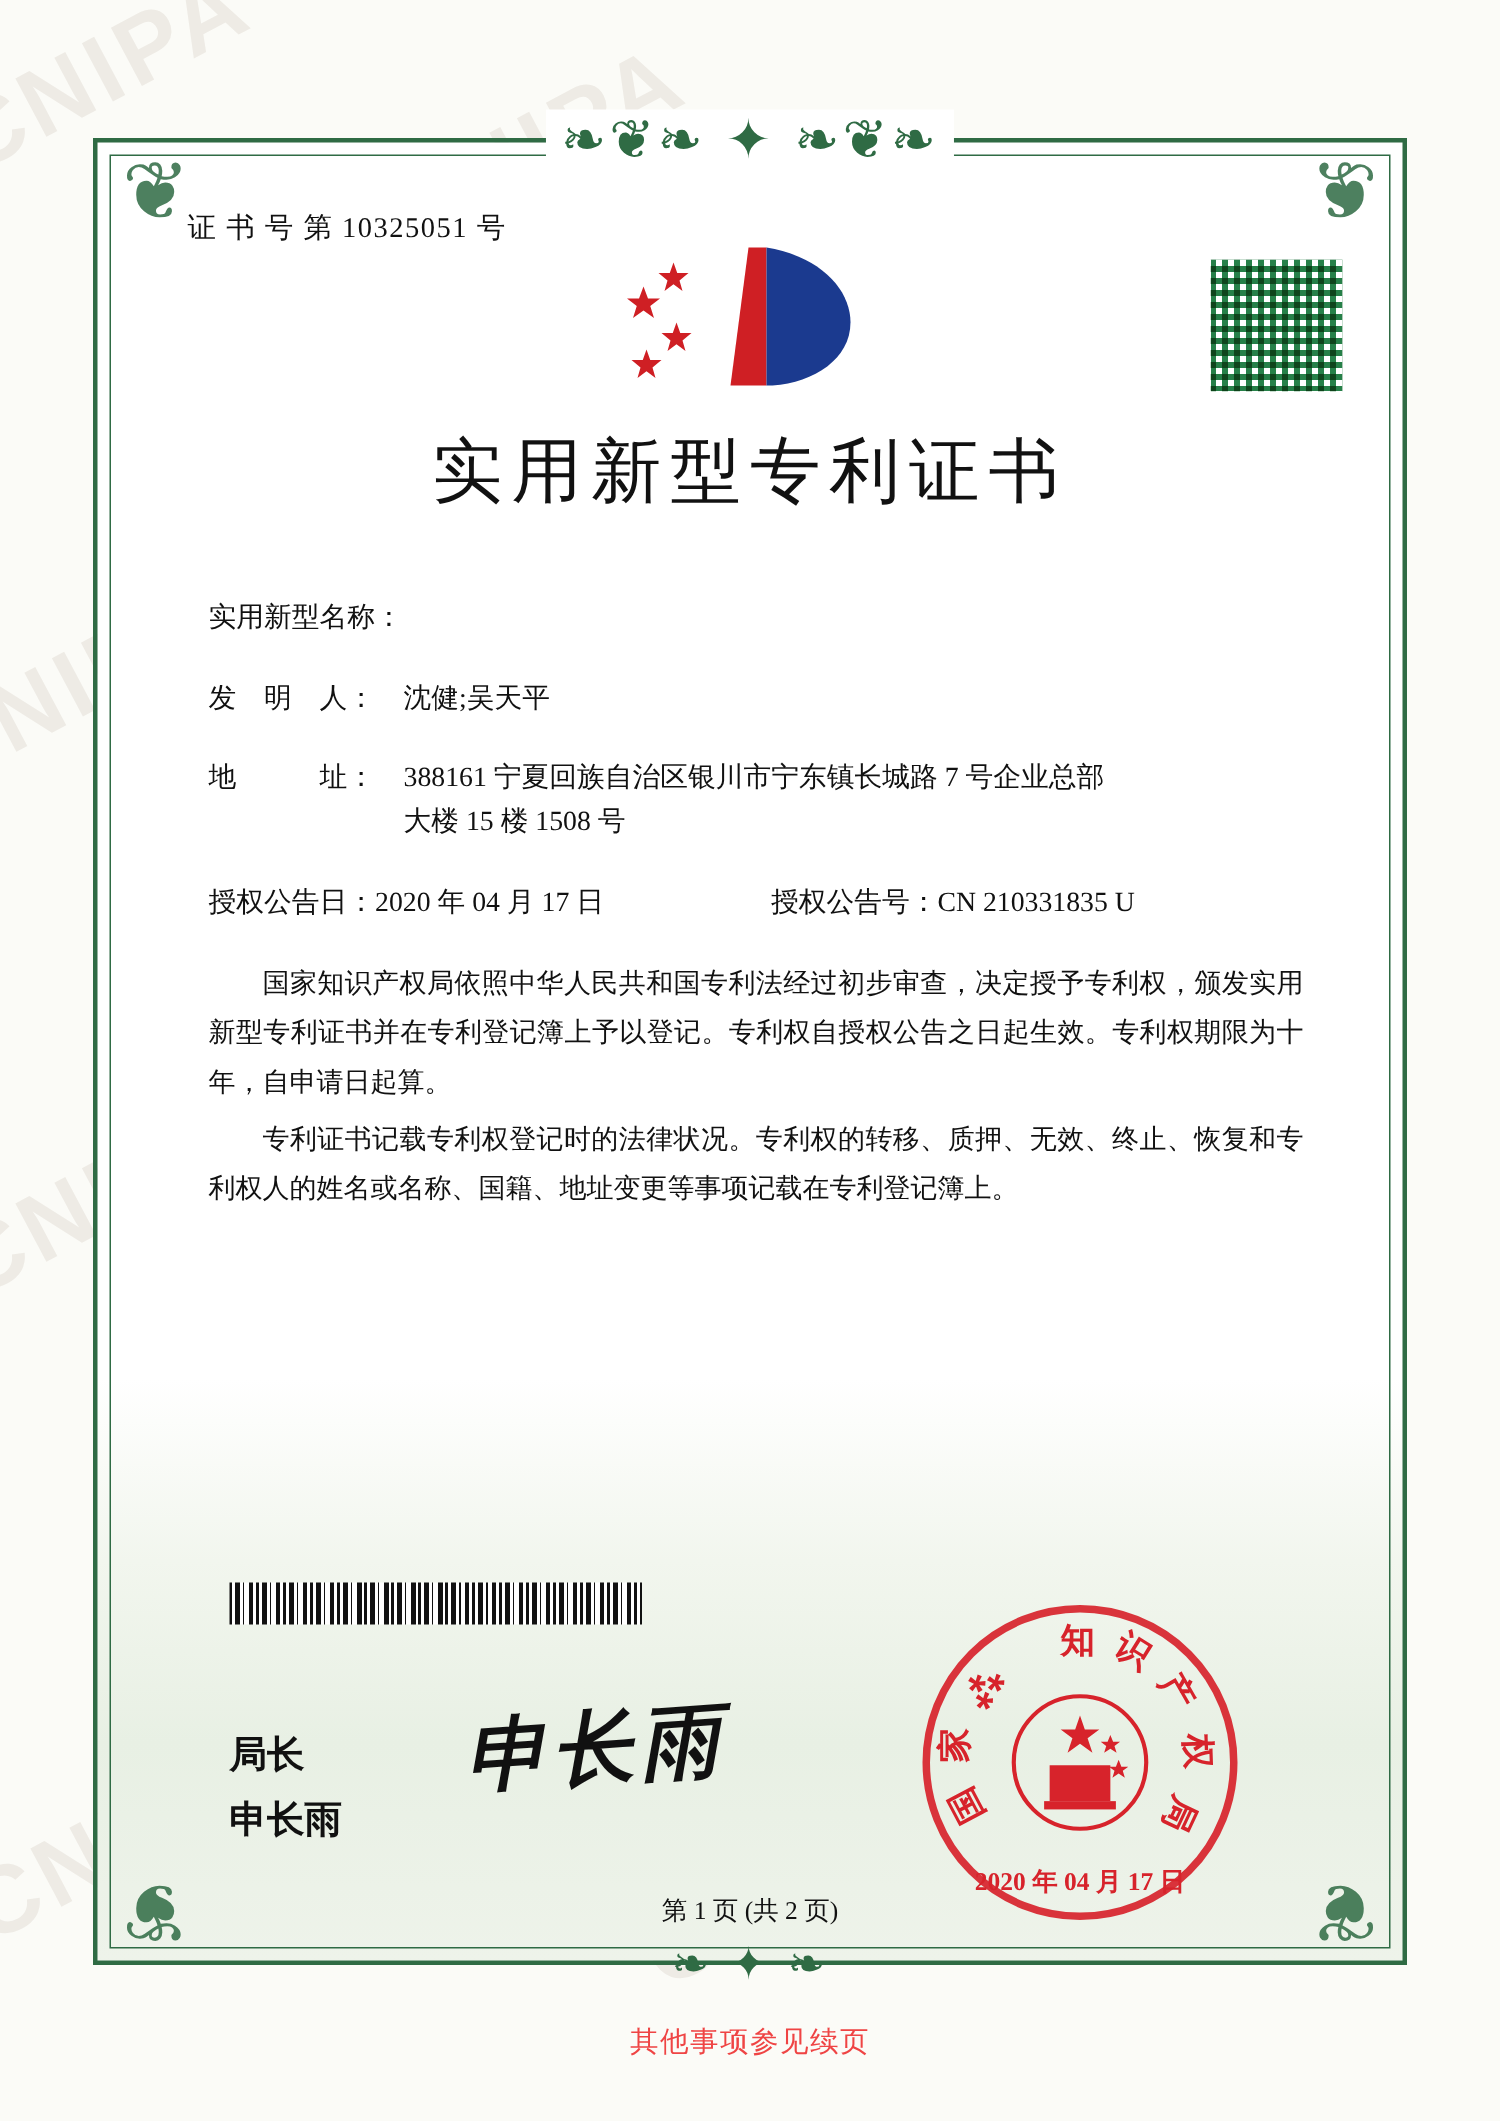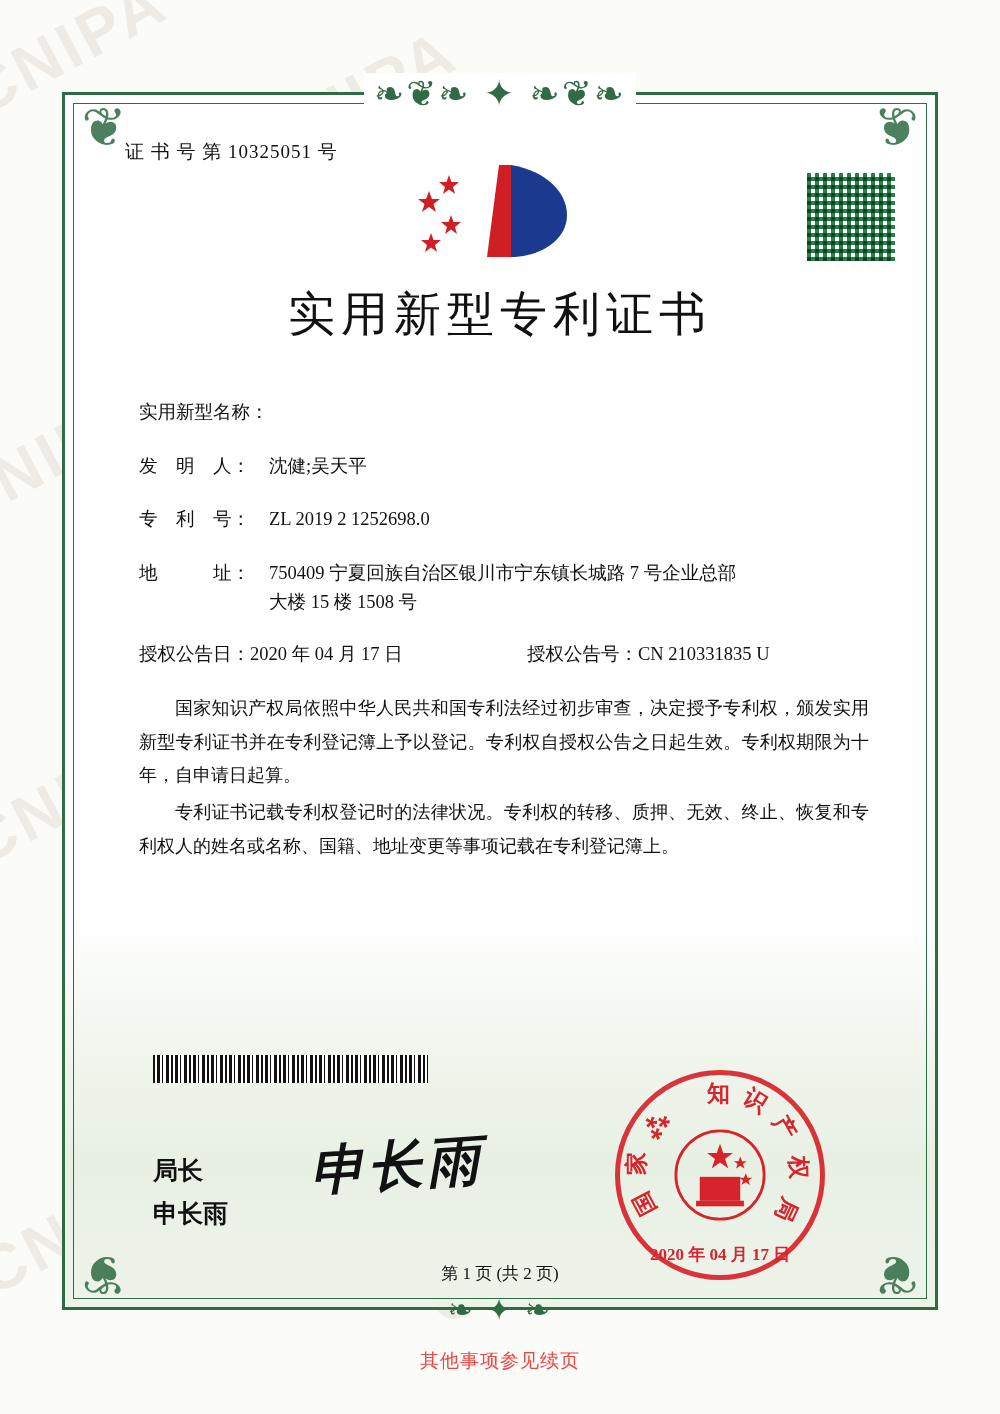--- a/index.html
+++ b/index.html
@@ -355,10 +355,6 @@
           <div class="value">沈健;吴天平</div>
         </div>
 
-        <div class="field">
-          <div class="label">专　利　号：</div>
-          <div class="value">ZL 2019 2 1252698.0</div>
-        </div>
 
 
 

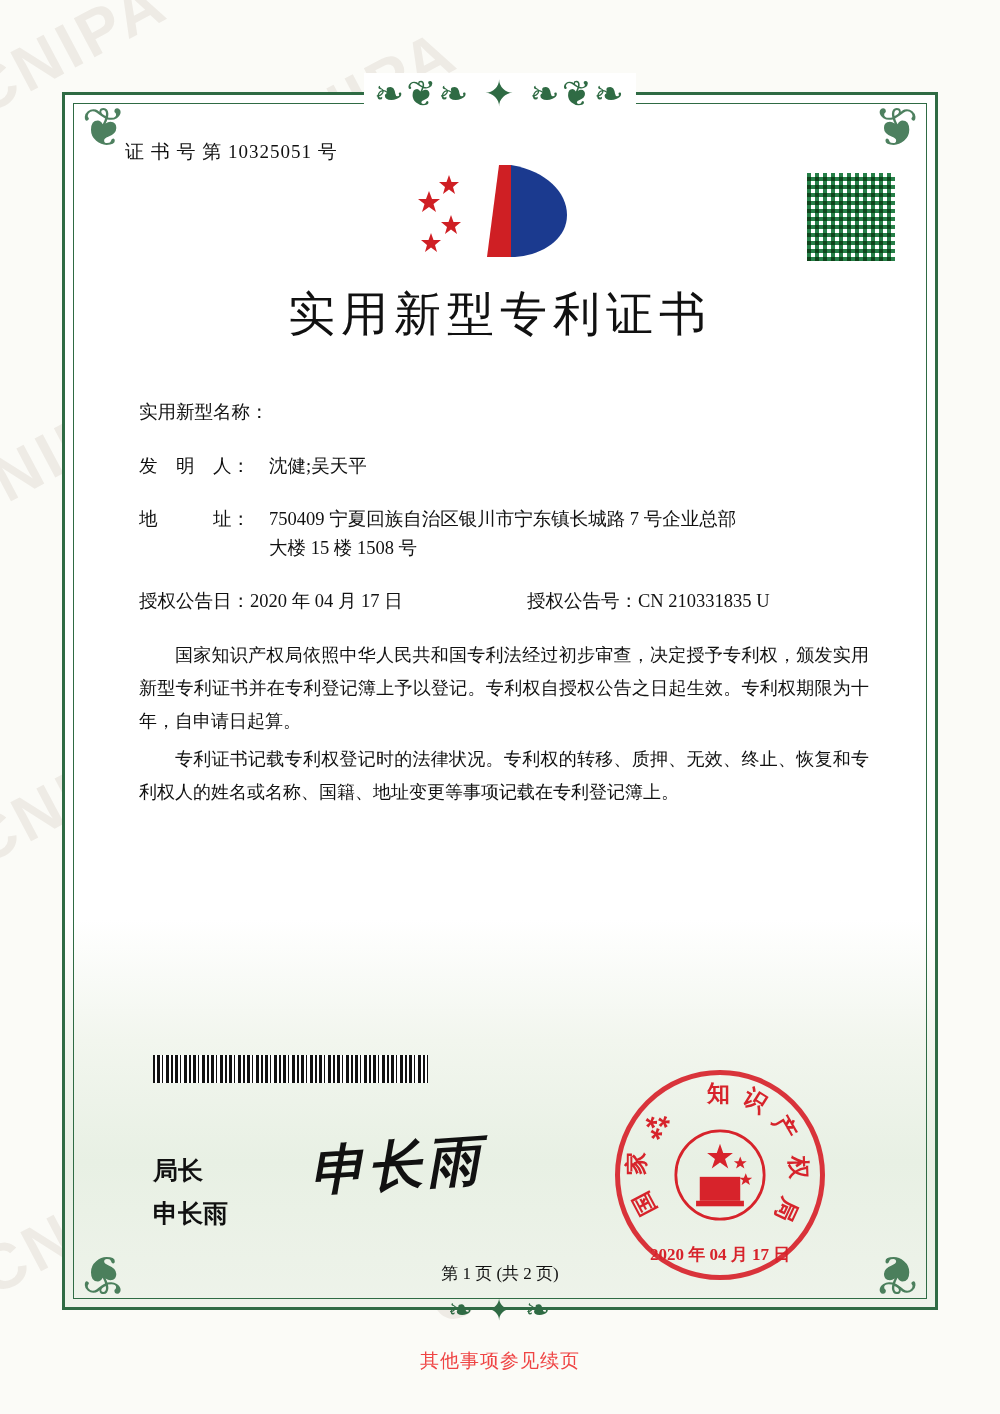--- a/index.html
+++ b/index.html
@@ -361,7 +361,7 @@
         <div class="field">
           <div class="label">地　　　址：</div>
           <div class="value">
-            <span>750409 宁夏回族自治区银川市宁东镇长城路 7 号企业总部</span>
+            <span>388161 宁夏回族自治区银川市宁东镇长城路 7 号企业总部</span>
             <span class="sub">大楼 15 楼 1508 号</span>
           </div>
         </div>

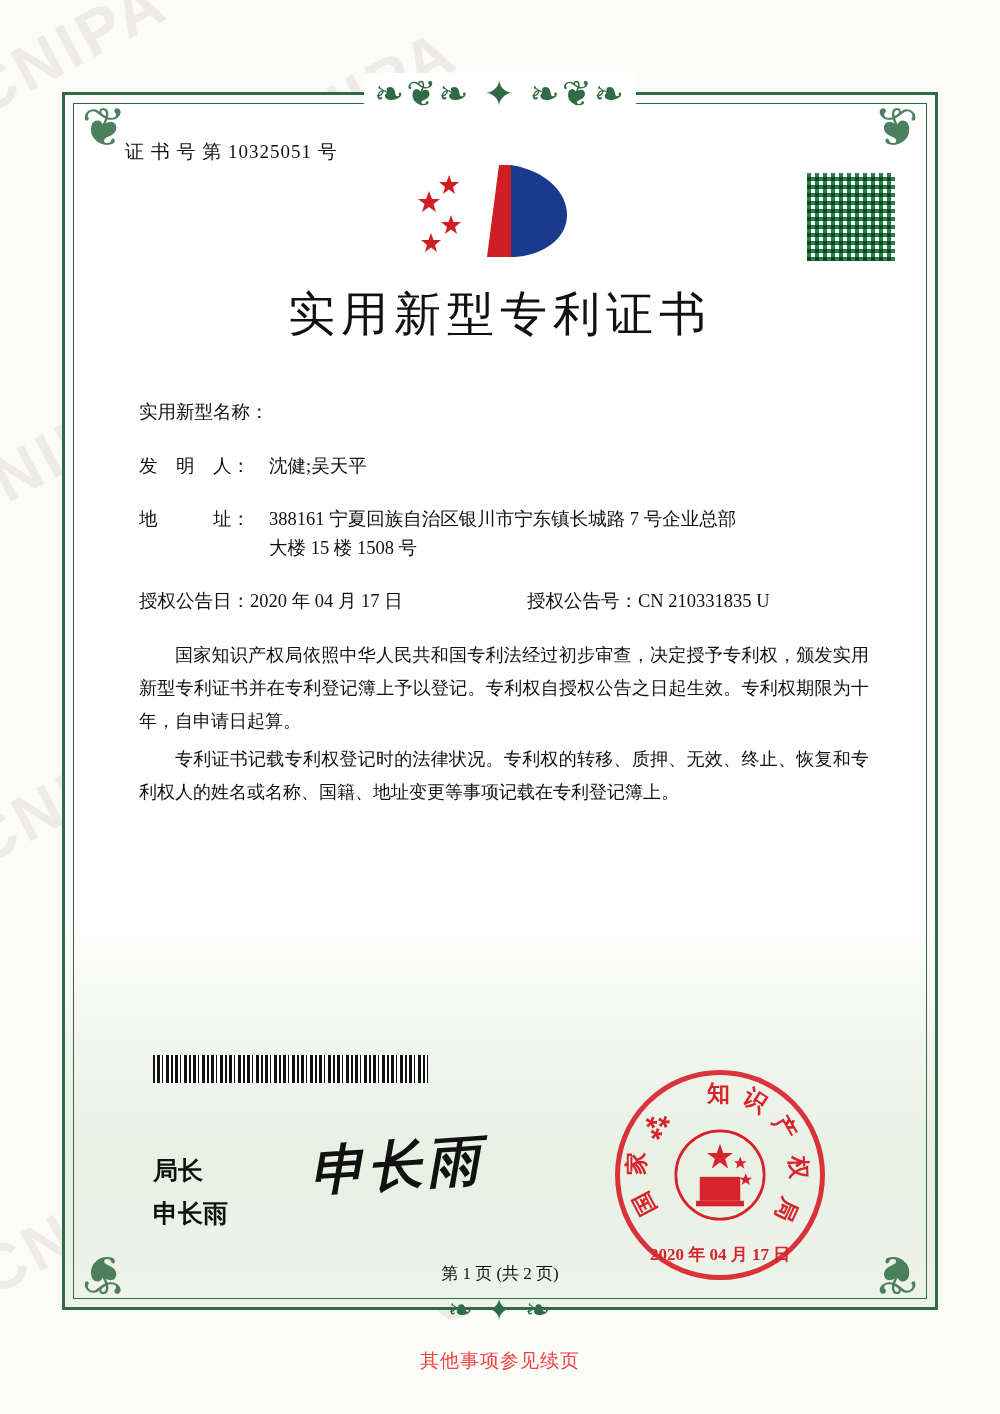--- a/index.html
+++ b/index.html
@@ -178,7 +178,6 @@
     margin-bottom: 22px;
     font-size: 18.5px;
     color: #111;
-    gap: 13px;
   }
   .field-inline .seg1 { flex: 0 0 375px; }
   .field-inline .seg2 { flex: 1 1 auto; }

